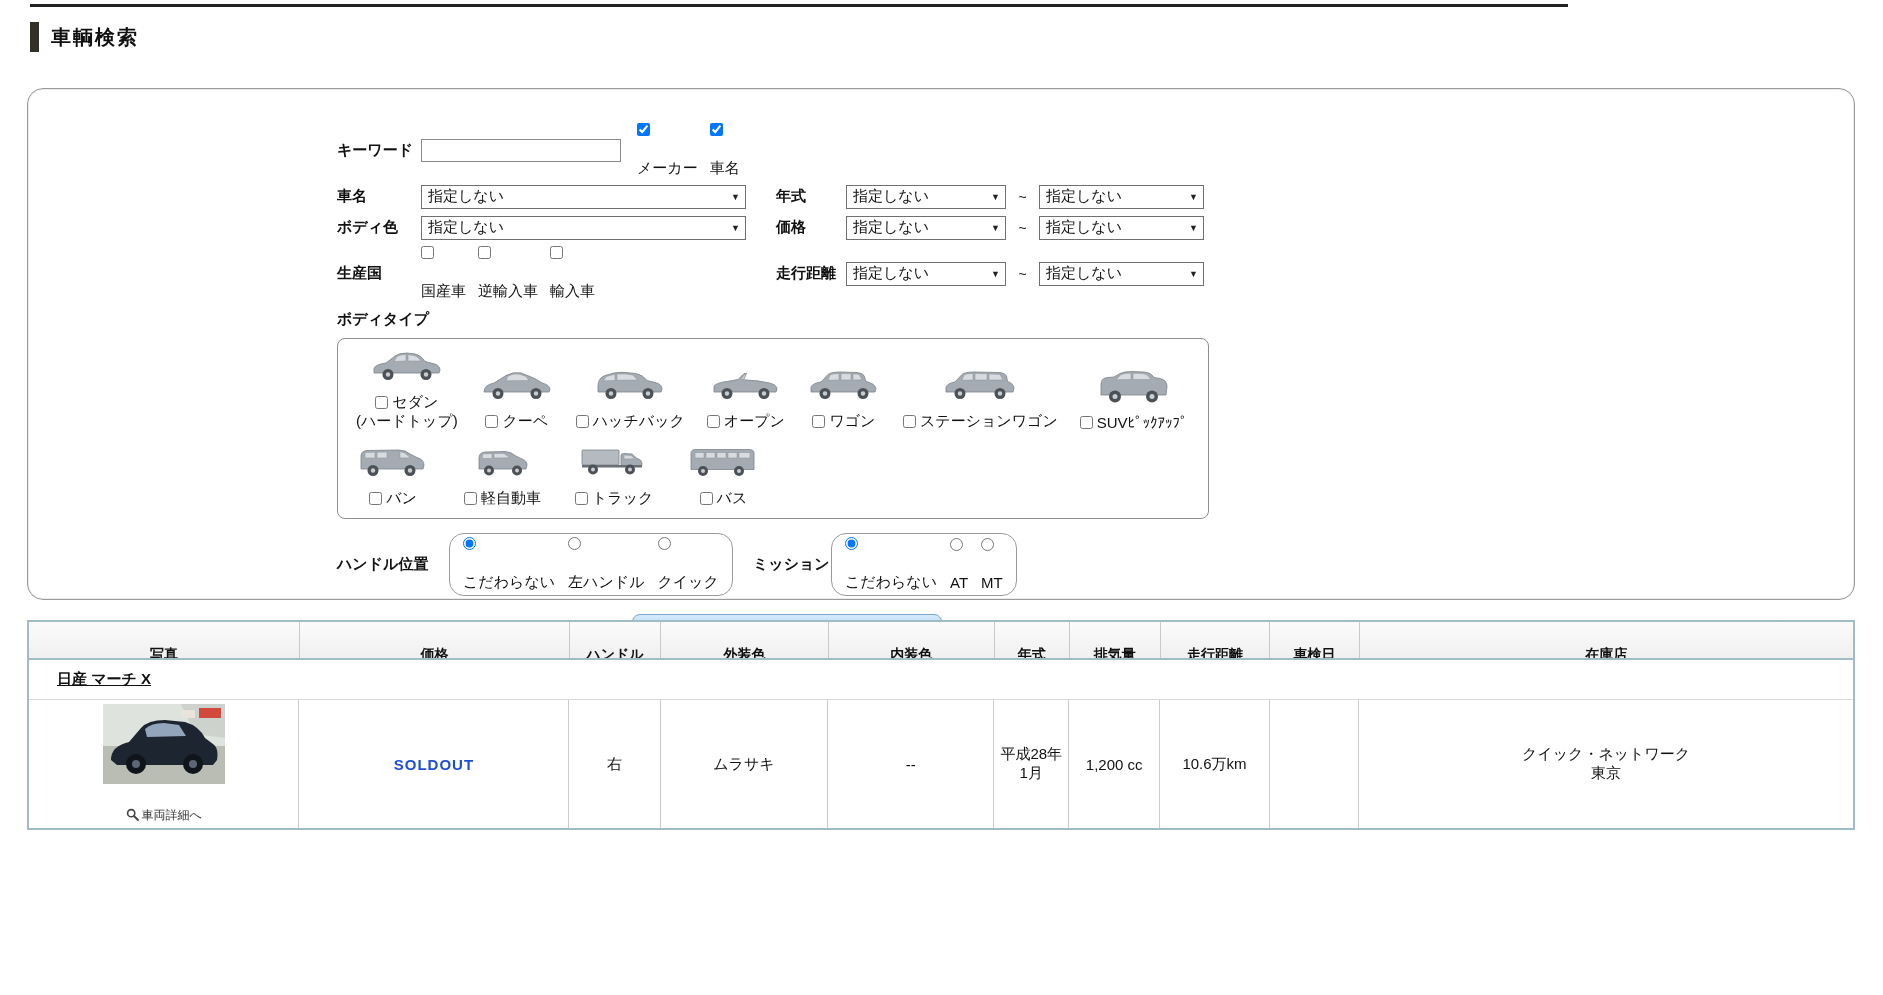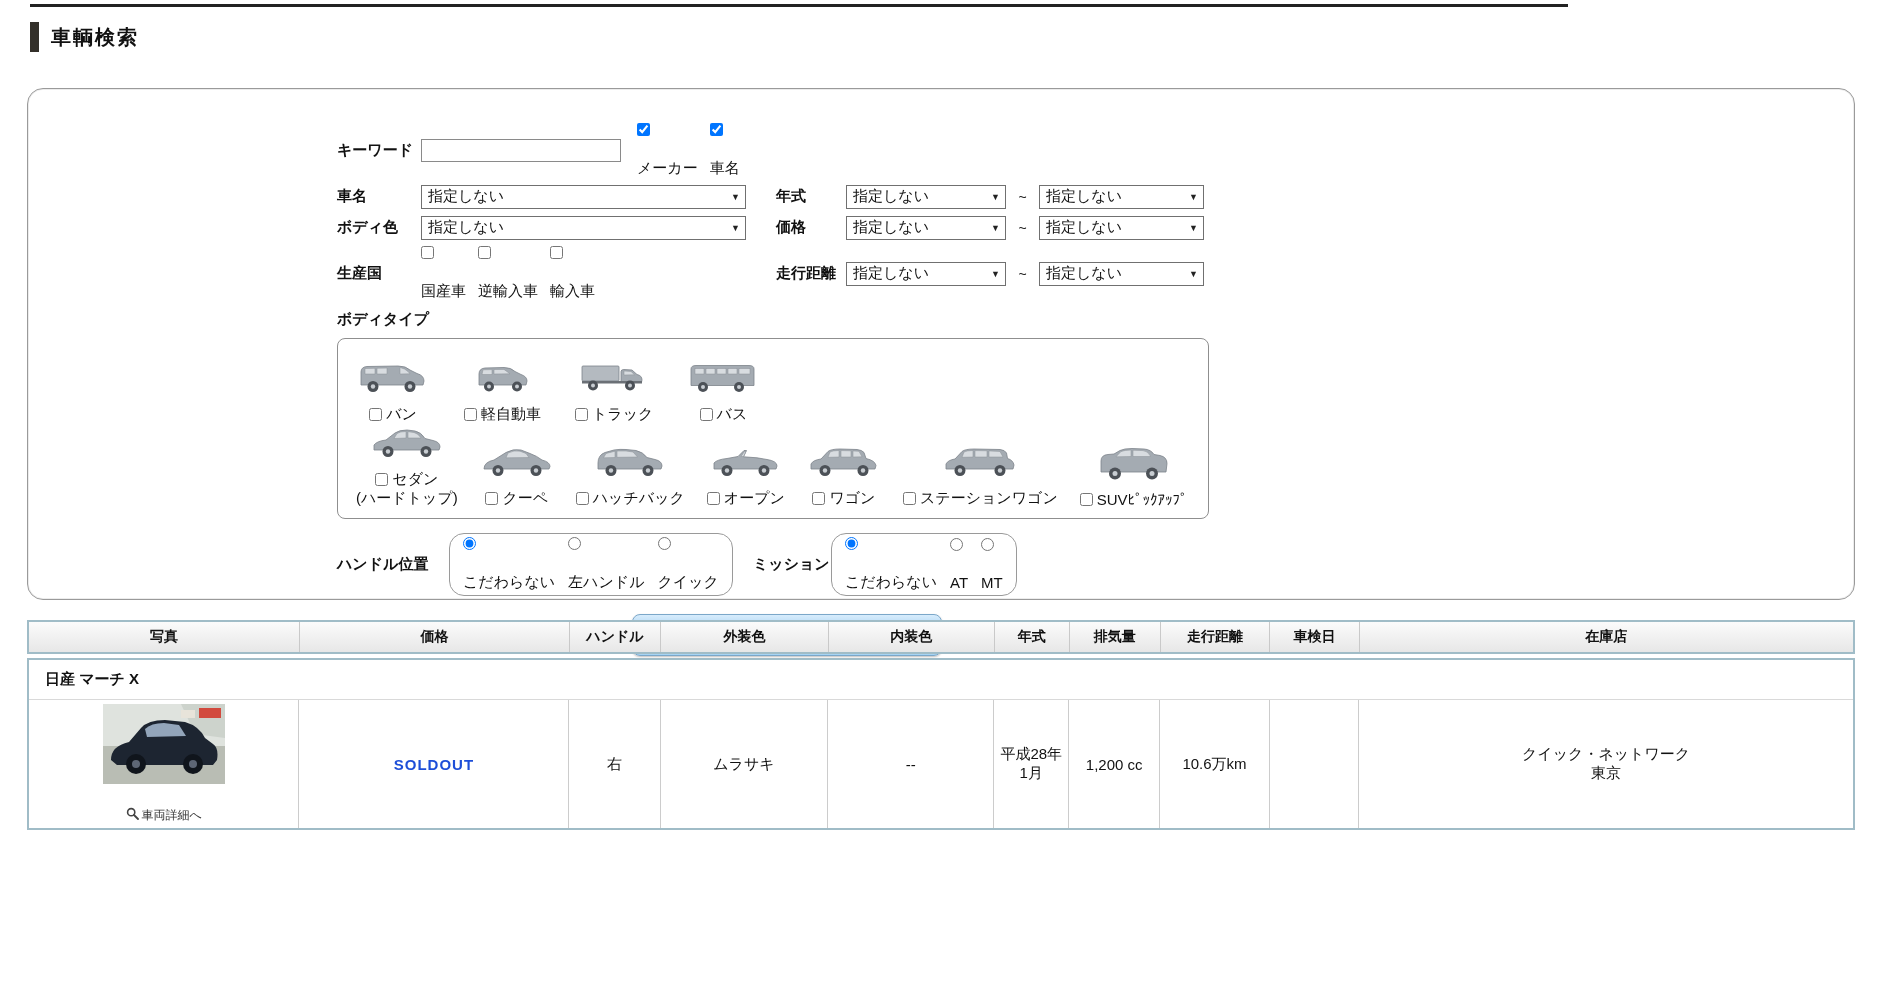--- a/index.html
+++ b/index.html
@@ -190,6 +190,130 @@
       </div>
 
       <div class="bt-box">
+        <div class="bt-row">
+
+          <label class="bt-item">
+            <span class="caricon">
+              <svg width="74" height="38" viewBox="0 0 74 38">
+                  <path class="body" d="M4,26 L4,21 Q7,17 16,16 L25,9 Q29,6 37,6 L45,7 Q51,8 55,14.5 L63,16.5 Q70,18 70,23 L69,26 Z"></path>
+                  <path class="win" d="M27,9.5 Q30,7.5 36,7.5 L36,14 L24,14.5 Z M38,7.7 L44,8.5 Q48,9.5 50.5,13.2 L51,14 L38,14 Z"></path>
+                  <circle class="wheel" cx="18" cy="27.5" r="5.5"></circle>
+                  <circle class="hub" cx="18" cy="27.5" r="2.2"></circle>
+                  <circle class="wheel" cx="56" cy="27.5" r="5.5"></circle>
+                  <circle class="hub" cx="56" cy="27.5" r="2.2"></circle>
+                </svg>
+            </span>
+            <span class="bt-lab">
+                <input type="checkbox" style="">
+                <span>セダン</span>
+              </span>
+            <span class="bt-lab2">(ハードトップ)</span>
+          </label>
+
+          <label class="bt-item">
+            <span class="caricon">
+              <svg width="74" height="38" viewBox="0 0 74 38">
+                  <path class="body" d="M4,26 Q4,19 14,17 L26,9.5 Q33,5.5 41,7 L50,10.5 Q57,13 62,17 Q70,19 70,23.5 L69,26 Z"></path>
+                  <path class="win" d="M28,10 Q34,7 40,8.2 L46,10.5 L49,14.5 L26,14.8 Z"></path>
+                  <circle class="wheel" cx="18" cy="27.5" r="5.5"></circle>
+                  <circle class="hub" cx="18" cy="27.5" r="2.2"></circle>
+                  <circle class="wheel" cx="56" cy="27.5" r="5.5"></circle>
+                  <circle class="hub" cx="56" cy="27.5" r="2.2"></circle>
+                </svg>
+            </span>
+            <span class="bt-lab">
+                <input type="checkbox" style="">
+                <span>クーペ</span>
+              </span>
+          </label>
+
+          <label class="bt-item">
+            <span class="caricon">
+              <svg width="74" height="38" viewBox="0 0 74 38">
+                  <path class="body" d="M5,26 L5,20 Q5,12 12,9.5 L21,7 Q27,6 33,6.5 L43,7.5 Q50,9 54,14.5 L62,16.5 Q69,18 69,23 L68,26 Z"></path>
+                  <path class="win" d="M13,10.5 L22,8.2 L22,14.5 L10.5,14.8 Z M24,8 L33,8 L40,9 L44.5,14 L24,14.3 Z"></path>
+                  <circle class="wheel" cx="18" cy="27.5" r="5.5"></circle>
+                  <circle class="hub" cx="18" cy="27.5" r="2.2"></circle>
+                  <circle class="wheel" cx="55" cy="27.5" r="5.5"></circle>
+                  <circle class="hub" cx="55" cy="27.5" r="2.2"></circle>
+                </svg>
+            </span>
+            <span class="bt-lab">
+                <input type="checkbox" style="">
+                <span>ハッチバック</span>
+              </span>
+          </label>
+
+          <label class="bt-item">
+            <span class="caricon">
+              <svg width="74" height="38" viewBox="0 0 74 38">
+                  <path class="body" d="M5,26 L5,20 Q8,16.5 18,15.5 L29,13.5 L35,7.5 L37.5,7.5 L34.5,13.8 L48,14.8 L58,16.5 Q68,18 68,23 L67,26 Z"></path>
+                  <path class="win" d="M35.5,8.5 L36.8,8.5 L34.5,13.5 L32,13.5 Z"></path>
+                  <circle class="wheel" cx="18" cy="27.5" r="5.5"></circle>
+                  <circle class="hub" cx="18" cy="27.5" r="2.2"></circle>
+                  <circle class="wheel" cx="55" cy="27.5" r="5.5"></circle>
+                  <circle class="hub" cx="55" cy="27.5" r="2.2"></circle>
+                </svg>
+            </span>
+            <span class="bt-lab">
+                <input type="checkbox" style="">
+                <span>オープン</span>
+              </span>
+          </label>
+
+          <label class="bt-item">
+            <span class="caricon">
+              <svg width="74" height="38" viewBox="0 0 74 38">
+                  <path class="body" d="M4,26 L4,21 Q6,17 14,16 L21,8.5 Q24,6 33,6 L50,6.5 Q55,7 57,9.5 L59,15.5 Q68,17.5 69,22.5 L68,26 Z"></path>
+                  <path class="win" d="M23,9 Q26,7.5 32,7.5 L32,14 L21,14.3 Z M34,7.6 L44,7.8 L44,14 L34,14 Z M46,7.9 L52,8.3 L55,13.8 L46,14 Z"></path>
+                  <circle class="wheel" cx="18" cy="27.5" r="5.5"></circle>
+                  <circle class="hub" cx="18" cy="27.5" r="2.2"></circle>
+                  <circle class="wheel" cx="56" cy="27.5" r="5.5"></circle>
+                  <circle class="hub" cx="56" cy="27.5" r="2.2"></circle>
+                </svg>
+            </span>
+            <span class="bt-lab">
+                <input type="checkbox" style="">
+                <span>ワゴン</span>
+              </span>
+          </label>
+
+          <label class="bt-item">
+            <span class="caricon">
+              <svg width="74" height="38" viewBox="0 0 74 38">
+                  <path class="body" d="M3,26 L3,21 Q5,17 12,16 L19,8.5 Q22,6 31,6 L57,6.5 Q62,7 63.5,10 L64.5,15.5 Q70,17 71,22 L70,26 Z"></path>
+                  <path class="win" d="M21,9 Q24,7.5 30,7.5 L30,14 L19,14.3 Z M32,7.6 L44,7.8 L44,14 L32,14 Z M46,7.9 L57,8.4 L60,14 L46,14 Z"></path>
+                  <circle class="wheel" cx="17" cy="27.5" r="5.5"></circle>
+                  <circle class="hub" cx="17" cy="27.5" r="2.2"></circle>
+                  <circle class="wheel" cx="57" cy="27.5" r="5.5"></circle>
+                  <circle class="hub" cx="57" cy="27.5" r="2.2"></circle>
+                </svg>
+            </span>
+            <span class="bt-lab">
+                <input type="checkbox" style="">
+                <span>ステーションワゴン</span>
+              </span>
+          </label>
+
+          <label class="bt-item">
+            <span class="caricon">
+              <svg width="74" height="38" viewBox="0 0 74 38">
+                  <path class="body" d="M4,27 L4,16 Q4,10 11,9.5 L17,9 L23,5.5 Q27,3.5 35,3.5 L47,4 Q54,4.5 57,9.5 L63,10.5 Q70,12 70,18.5 L69,27 Z"></path>
+                  <path class="win" d="M24,6.5 Q28,5 34,5 L34,11.5 L19,11.8 Z M36,5.2 L46,5.6 Q51,6.2 53,10.5 L53.5,11.5 L36,11.5 Z"></path>
+                  <circle class="wheel" cx="18" cy="28.5" r="6"></circle>
+                  <circle class="hub" cx="18" cy="28.5" r="2.5"></circle>
+                  <circle class="wheel" cx="55" cy="28.5" r="6"></circle>
+                  <circle class="hub" cx="55" cy="28.5" r="2.5"></circle>
+                </svg>
+            </span>
+            <span class="bt-lab">
+                <input type="checkbox" style="">
+                <span>SUVﾋﾟｯｸｱｯﾌﾟ</span>
+              </span>
+          </label>
+
+        </div>
+
         <div class="bt-row r2">
 
           <label class="bt-item">
@@ -263,130 +387,6 @@
             <span class="bt-lab">
                 <input type="checkbox" style="">
                 <span>バス</span>
-              </span>
-          </label>
-
-        </div>
-
-        <div class="bt-row">
-
-          <label class="bt-item">
-            <span class="caricon">
-              <svg width="74" height="38" viewBox="0 0 74 38">
-                  <path class="body" d="M4,26 L4,21 Q7,17 16,16 L25,9 Q29,6 37,6 L45,7 Q51,8 55,14.5 L63,16.5 Q70,18 70,23 L69,26 Z"></path>
-                  <path class="win" d="M27,9.5 Q30,7.5 36,7.5 L36,14 L24,14.5 Z M38,7.7 L44,8.5 Q48,9.5 50.5,13.2 L51,14 L38,14 Z"></path>
-                  <circle class="wheel" cx="18" cy="27.5" r="5.5"></circle>
-                  <circle class="hub" cx="18" cy="27.5" r="2.2"></circle>
-                  <circle class="wheel" cx="56" cy="27.5" r="5.5"></circle>
-                  <circle class="hub" cx="56" cy="27.5" r="2.2"></circle>
-                </svg>
-            </span>
-            <span class="bt-lab">
-                <input type="checkbox" style="">
-                <span>セダン</span>
-              </span>
-            <span class="bt-lab2">(ハードトップ)</span>
-          </label>
-
-          <label class="bt-item">
-            <span class="caricon">
-              <svg width="74" height="38" viewBox="0 0 74 38">
-                  <path class="body" d="M4,26 Q4,19 14,17 L26,9.5 Q33,5.5 41,7 L50,10.5 Q57,13 62,17 Q70,19 70,23.5 L69,26 Z"></path>
-                  <path class="win" d="M28,10 Q34,7 40,8.2 L46,10.5 L49,14.5 L26,14.8 Z"></path>
-                  <circle class="wheel" cx="18" cy="27.5" r="5.5"></circle>
-                  <circle class="hub" cx="18" cy="27.5" r="2.2"></circle>
-                  <circle class="wheel" cx="56" cy="27.5" r="5.5"></circle>
-                  <circle class="hub" cx="56" cy="27.5" r="2.2"></circle>
-                </svg>
-            </span>
-            <span class="bt-lab">
-                <input type="checkbox" style="">
-                <span>クーペ</span>
-              </span>
-          </label>
-
-          <label class="bt-item">
-            <span class="caricon">
-              <svg width="74" height="38" viewBox="0 0 74 38">
-                  <path class="body" d="M5,26 L5,20 Q5,12 12,9.5 L21,7 Q27,6 33,6.5 L43,7.5 Q50,9 54,14.5 L62,16.5 Q69,18 69,23 L68,26 Z"></path>
-                  <path class="win" d="M13,10.5 L22,8.2 L22,14.5 L10.5,14.8 Z M24,8 L33,8 L40,9 L44.5,14 L24,14.3 Z"></path>
-                  <circle class="wheel" cx="18" cy="27.5" r="5.5"></circle>
-                  <circle class="hub" cx="18" cy="27.5" r="2.2"></circle>
-                  <circle class="wheel" cx="55" cy="27.5" r="5.5"></circle>
-                  <circle class="hub" cx="55" cy="27.5" r="2.2"></circle>
-                </svg>
-            </span>
-            <span class="bt-lab">
-                <input type="checkbox" style="">
-                <span>ハッチバック</span>
-              </span>
-          </label>
-
-          <label class="bt-item">
-            <span class="caricon">
-              <svg width="74" height="38" viewBox="0 0 74 38">
-                  <path class="body" d="M5,26 L5,20 Q8,16.5 18,15.5 L29,13.5 L35,7.5 L37.5,7.5 L34.5,13.8 L48,14.8 L58,16.5 Q68,18 68,23 L67,26 Z"></path>
-                  <path class="win" d="M35.5,8.5 L36.8,8.5 L34.5,13.5 L32,13.5 Z"></path>
-                  <circle class="wheel" cx="18" cy="27.5" r="5.5"></circle>
-                  <circle class="hub" cx="18" cy="27.5" r="2.2"></circle>
-                  <circle class="wheel" cx="55" cy="27.5" r="5.5"></circle>
-                  <circle class="hub" cx="55" cy="27.5" r="2.2"></circle>
-                </svg>
-            </span>
-            <span class="bt-lab">
-                <input type="checkbox" style="">
-                <span>オープン</span>
-              </span>
-          </label>
-
-          <label class="bt-item">
-            <span class="caricon">
-              <svg width="74" height="38" viewBox="0 0 74 38">
-                  <path class="body" d="M4,26 L4,21 Q6,17 14,16 L21,8.5 Q24,6 33,6 L50,6.5 Q55,7 57,9.5 L59,15.5 Q68,17.5 69,22.5 L68,26 Z"></path>
-                  <path class="win" d="M23,9 Q26,7.5 32,7.5 L32,14 L21,14.3 Z M34,7.6 L44,7.8 L44,14 L34,14 Z M46,7.9 L52,8.3 L55,13.8 L46,14 Z"></path>
-                  <circle class="wheel" cx="18" cy="27.5" r="5.5"></circle>
-                  <circle class="hub" cx="18" cy="27.5" r="2.2"></circle>
-                  <circle class="wheel" cx="56" cy="27.5" r="5.5"></circle>
-                  <circle class="hub" cx="56" cy="27.5" r="2.2"></circle>
-                </svg>
-            </span>
-            <span class="bt-lab">
-                <input type="checkbox" style="">
-                <span>ワゴン</span>
-              </span>
-          </label>
-
-          <label class="bt-item">
-            <span class="caricon">
-              <svg width="74" height="38" viewBox="0 0 74 38">
-                  <path class="body" d="M3,26 L3,21 Q5,17 12,16 L19,8.5 Q22,6 31,6 L57,6.5 Q62,7 63.5,10 L64.5,15.5 Q70,17 71,22 L70,26 Z"></path>
-                  <path class="win" d="M21,9 Q24,7.5 30,7.5 L30,14 L19,14.3 Z M32,7.6 L44,7.8 L44,14 L32,14 Z M46,7.9 L57,8.4 L60,14 L46,14 Z"></path>
-                  <circle class="wheel" cx="17" cy="27.5" r="5.5"></circle>
-                  <circle class="hub" cx="17" cy="27.5" r="2.2"></circle>
-                  <circle class="wheel" cx="57" cy="27.5" r="5.5"></circle>
-                  <circle class="hub" cx="57" cy="27.5" r="2.2"></circle>
-                </svg>
-            </span>
-            <span class="bt-lab">
-                <input type="checkbox" style="">
-                <span>ステーションワゴン</span>
-              </span>
-          </label>
-
-          <label class="bt-item">
-            <span class="caricon">
-              <svg width="74" height="38" viewBox="0 0 74 38">
-                  <path class="body" d="M4,27 L4,16 Q4,10 11,9.5 L17,9 L23,5.5 Q27,3.5 35,3.5 L47,4 Q54,4.5 57,9.5 L63,10.5 Q70,12 70,18.5 L69,27 Z"></path>
-                  <path class="win" d="M24,6.5 Q28,5 34,5 L34,11.5 L19,11.8 Z M36,5.2 L46,5.6 Q51,6.2 53,10.5 L53.5,11.5 L36,11.5 Z"></path>
-                  <circle class="wheel" cx="18" cy="28.5" r="6"></circle>
-                  <circle class="hub" cx="18" cy="28.5" r="2.5"></circle>
-                  <circle class="wheel" cx="55" cy="28.5" r="6"></circle>
-                  <circle class="hub" cx="55" cy="28.5" r="2.5"></circle>
-                </svg>
-            </span>
-            <span class="bt-lab">
-                <input type="checkbox" style="">
-                <span>SUVﾋﾟｯｸｱｯﾌﾟ</span>
               </span>
           </label>
 

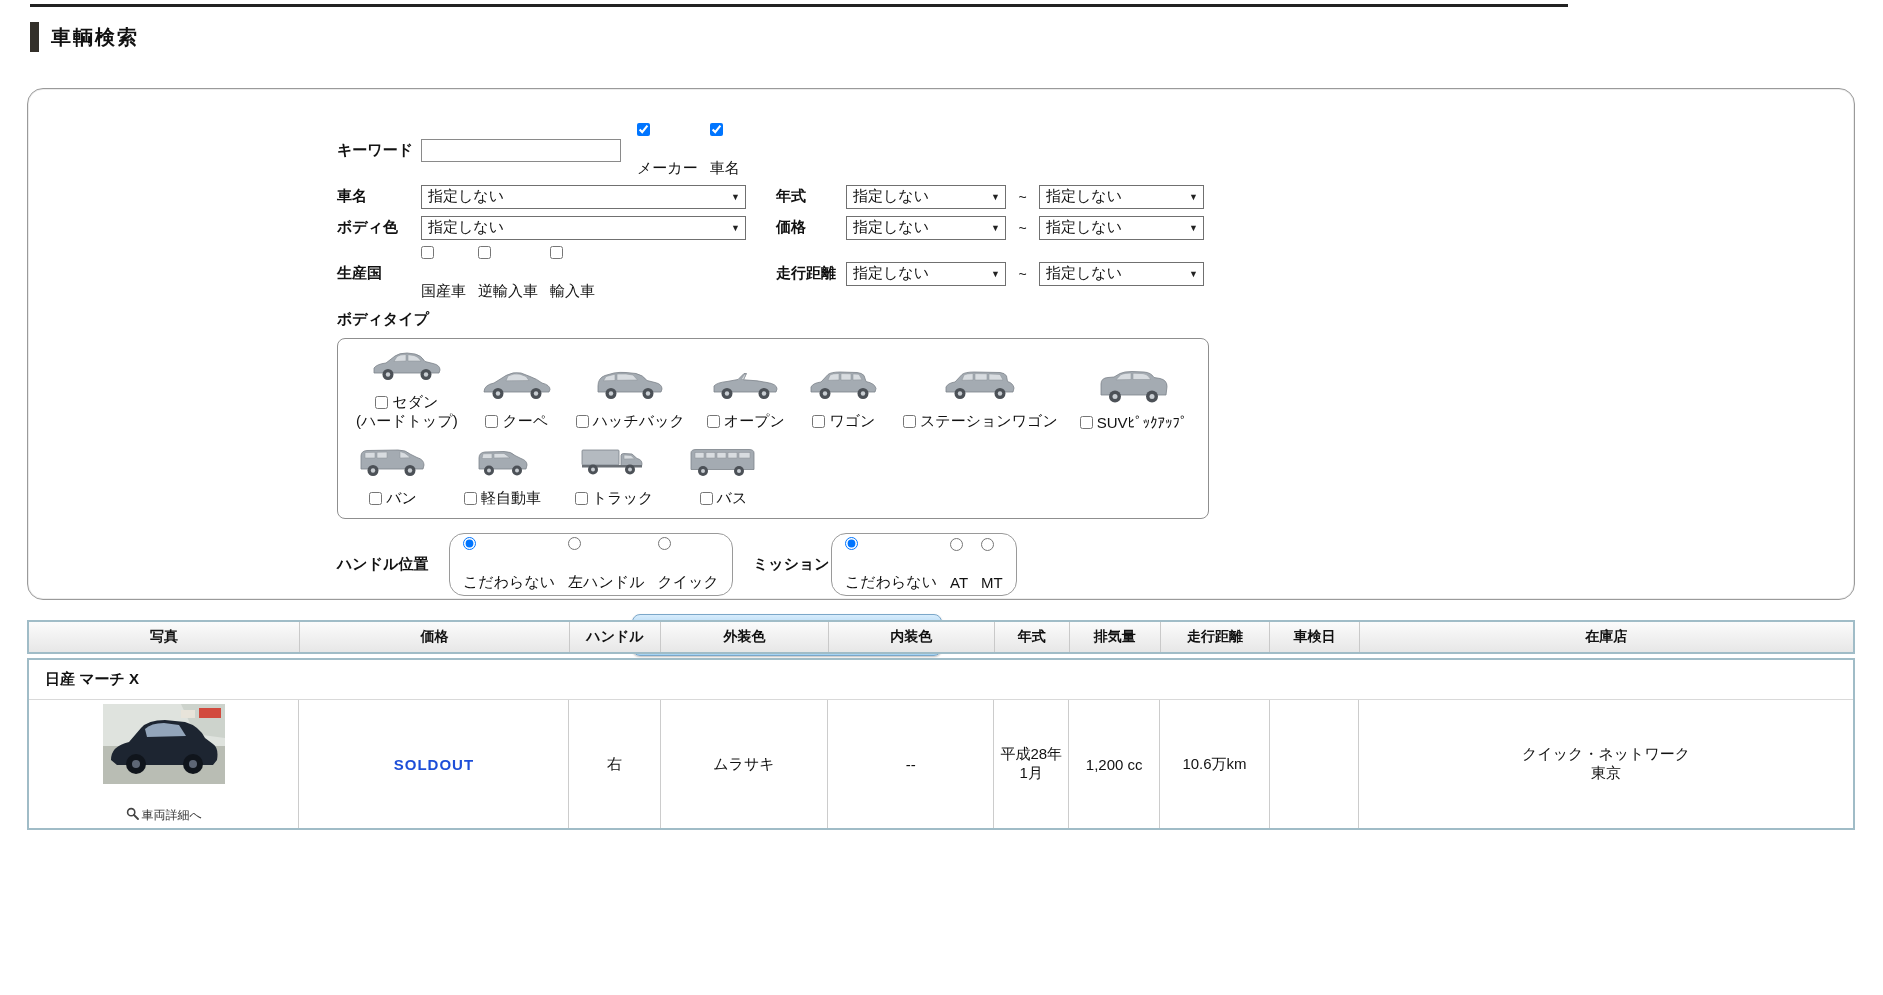--- a/index.html
+++ b/index.html
@@ -79,7 +79,7 @@
     border-collapse: separate; border-spacing: 0; border: 2px solid #a0bcc7;
     background: linear-gradient(#fbfbfb, #e7e7e7); table-layout: fixed;
   }
-  .res-head th { font-size: 14px; font-weight: bold; padding: 6px 4px; border-left: 1px solid #c9c9c9; text-align: center; }
+  .res-head th { font-size: 14px; font-weight: bold; padding: 24px 4px; border-left: 1px solid #c9c9c9; text-align: center; }
   .res-head th:first-child { border-left: none; }
 
   .res-group { position: absolute; left: 27px; top: 658px; width: 1828px; border: 2px solid #a0bcc7; background: #fff; }

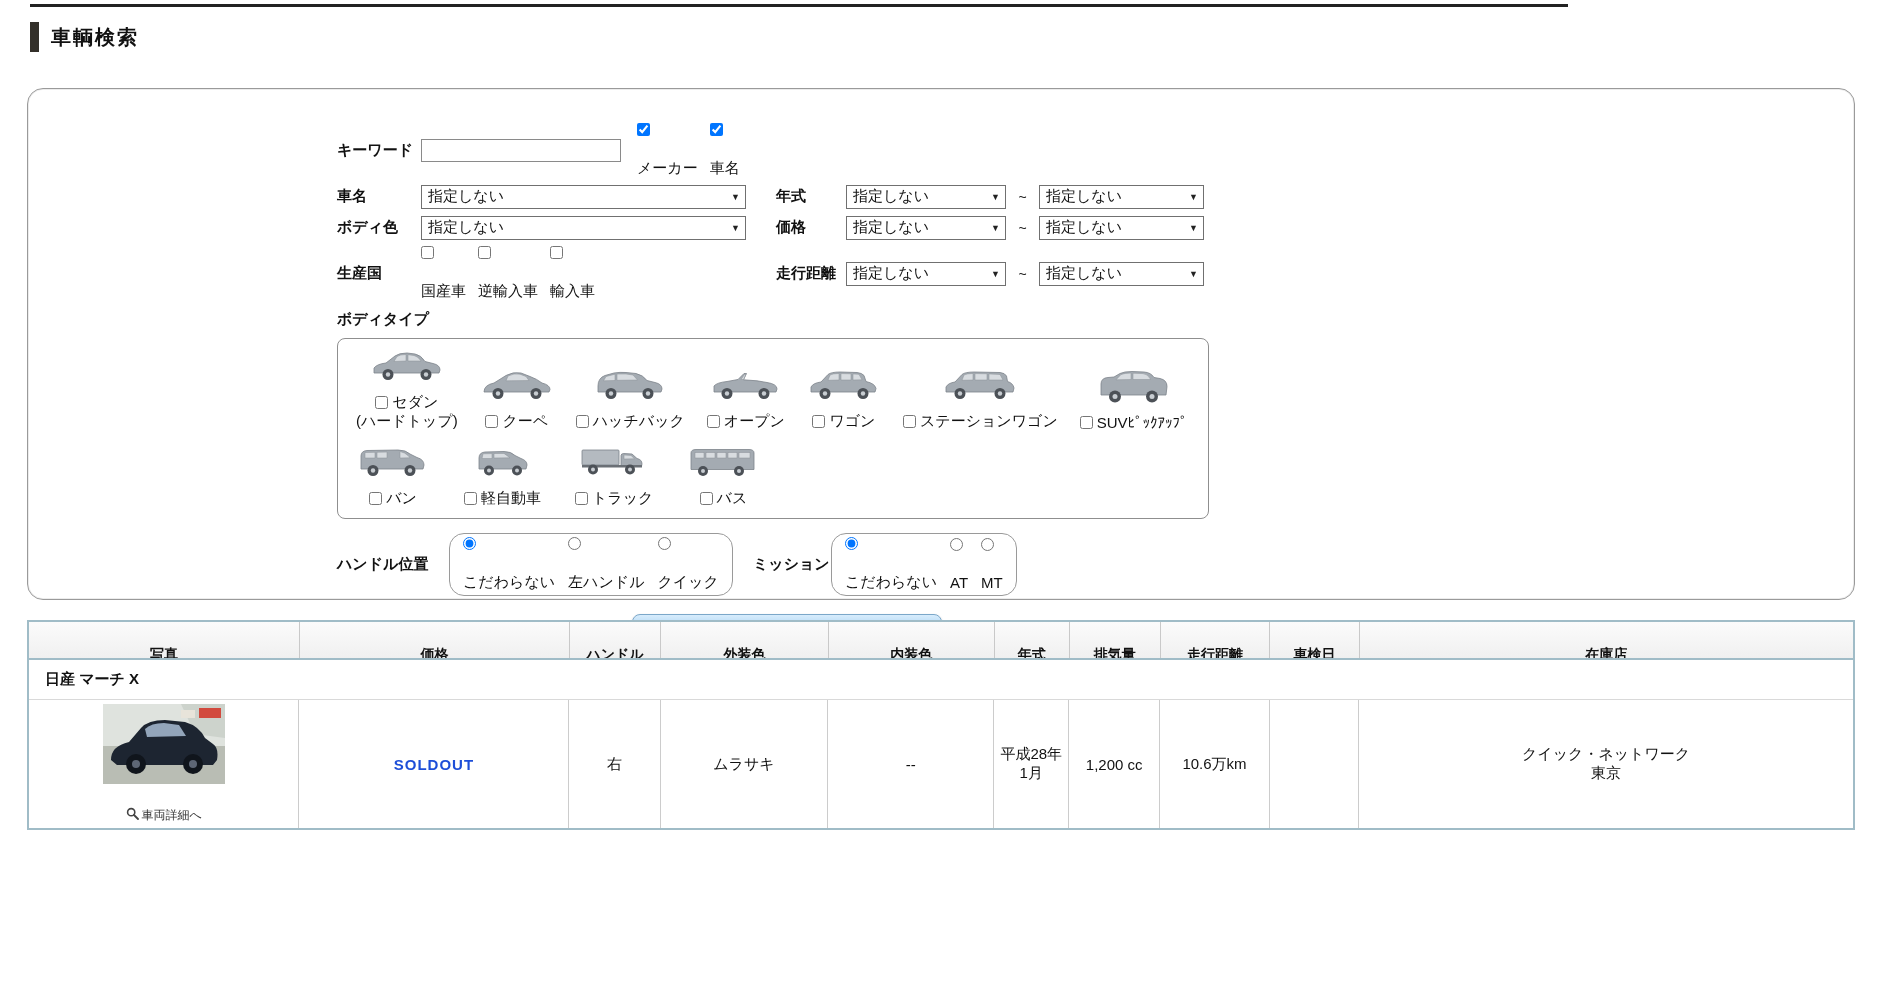--- a/index.html
+++ b/index.html
@@ -83,7 +83,7 @@
   .res-head th:first-child { border-left: none; }
 
   .res-group { position: absolute; left: 27px; top: 658px; width: 1828px; border: 2px solid #a0bcc7; background: #fff; }
-  .res-title { font-size: 15px; font-weight: bold; padding: 10px 16px; border-bottom: 1px solid #d9d9d9; }
+  .res-title { font-size: 15px; font-weight: bold; padding: 10px 28px; border-bottom: 1px solid #d9d9d9; text-decoration: underline; }
   .res-row { width: 100%; border-collapse: collapse; table-layout: fixed; }
   .res-row td { border-left: 1px solid #ccc; text-align: center; vertical-align: middle; font-size: 15px; height: 120px; padding: 4px; }
   .res-row td:first-child { border-left: none; }

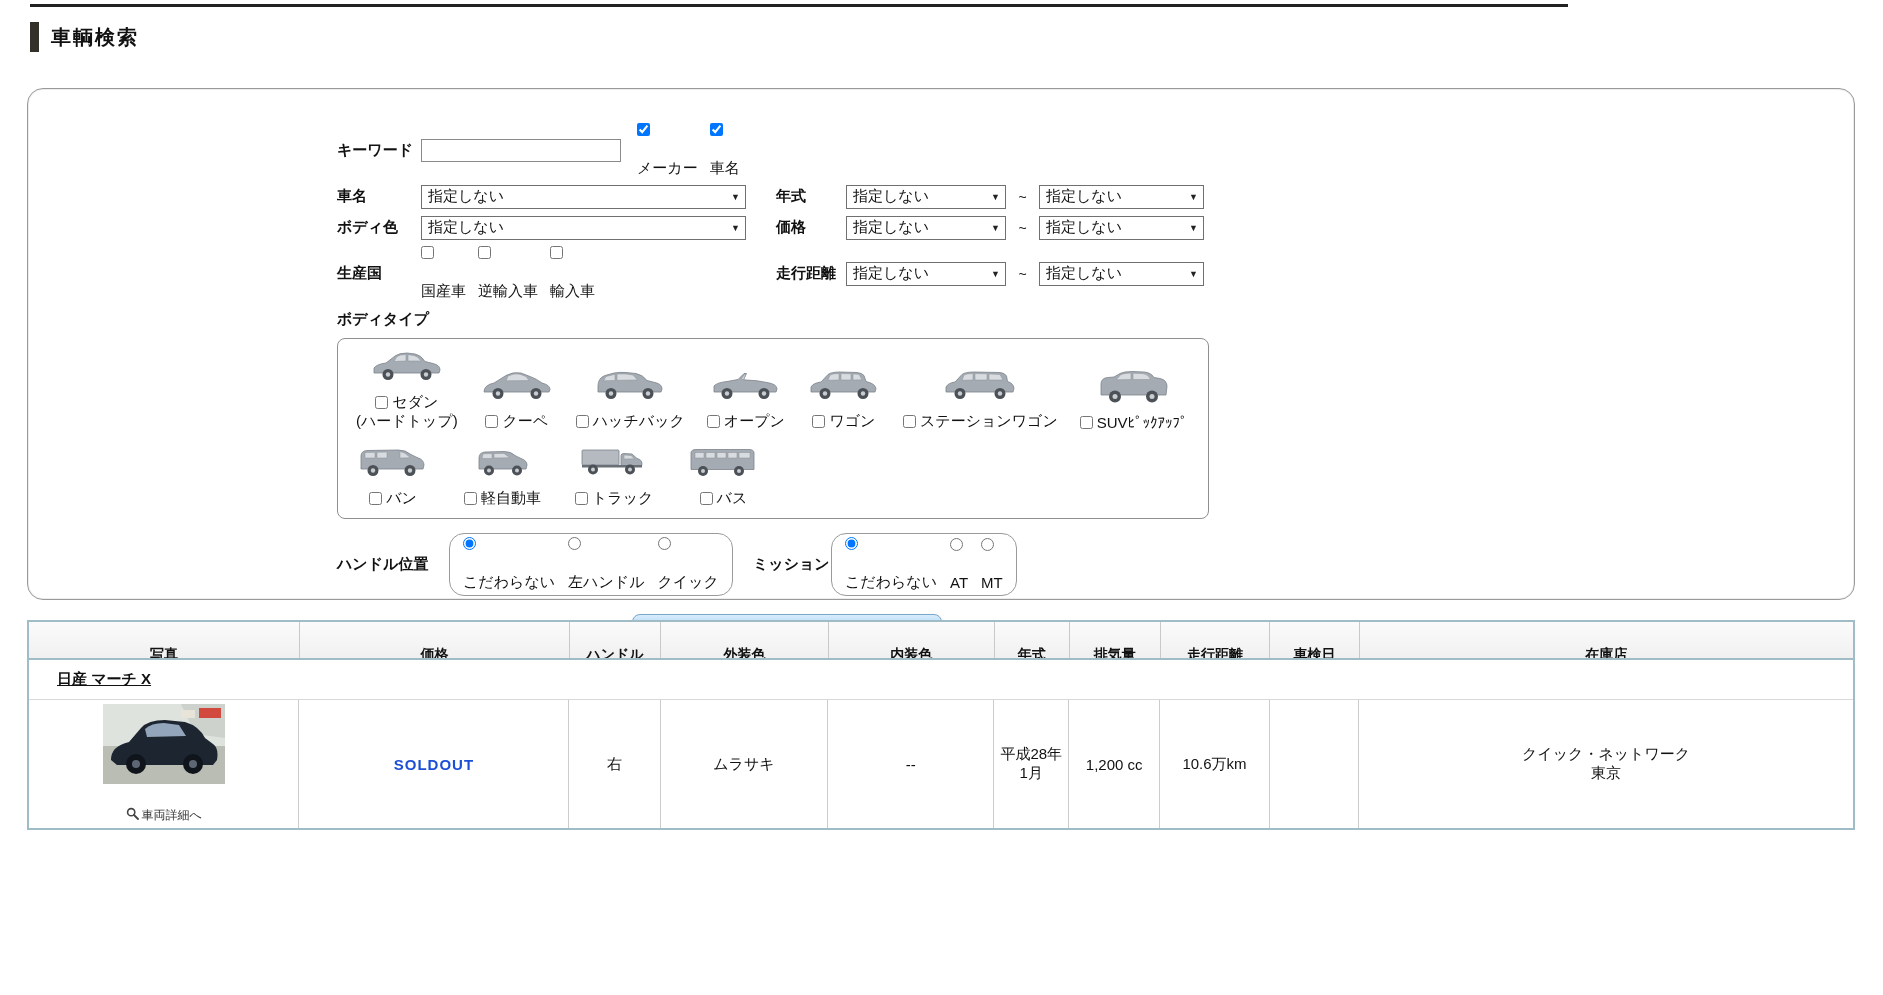--- a/index.html
+++ b/index.html
@@ -90,7 +90,7 @@
   td.pre { white-space: pre-line; }
   .soldout { color: #1d4ed8; font-weight: bold; font-size: 16px; letter-spacing: 1px; }
   .photo { width: 122px; height: 80px; margin: 0 auto; display: block; cursor: pointer; }
-  .detail-link { display: inline-flex; align-items: flex-start; gap: 3px; font-size: 12px; color: #333; text-decoration: none; margin-top: 6px; cursor: pointer; }
+  .detail-link { display: inline-flex; align-items: flex-end; gap: 3px; font-size: 12px; color: #333; text-decoration: none; margin-top: 6px; cursor: pointer; }
 </style>
 </head>
 <body>

